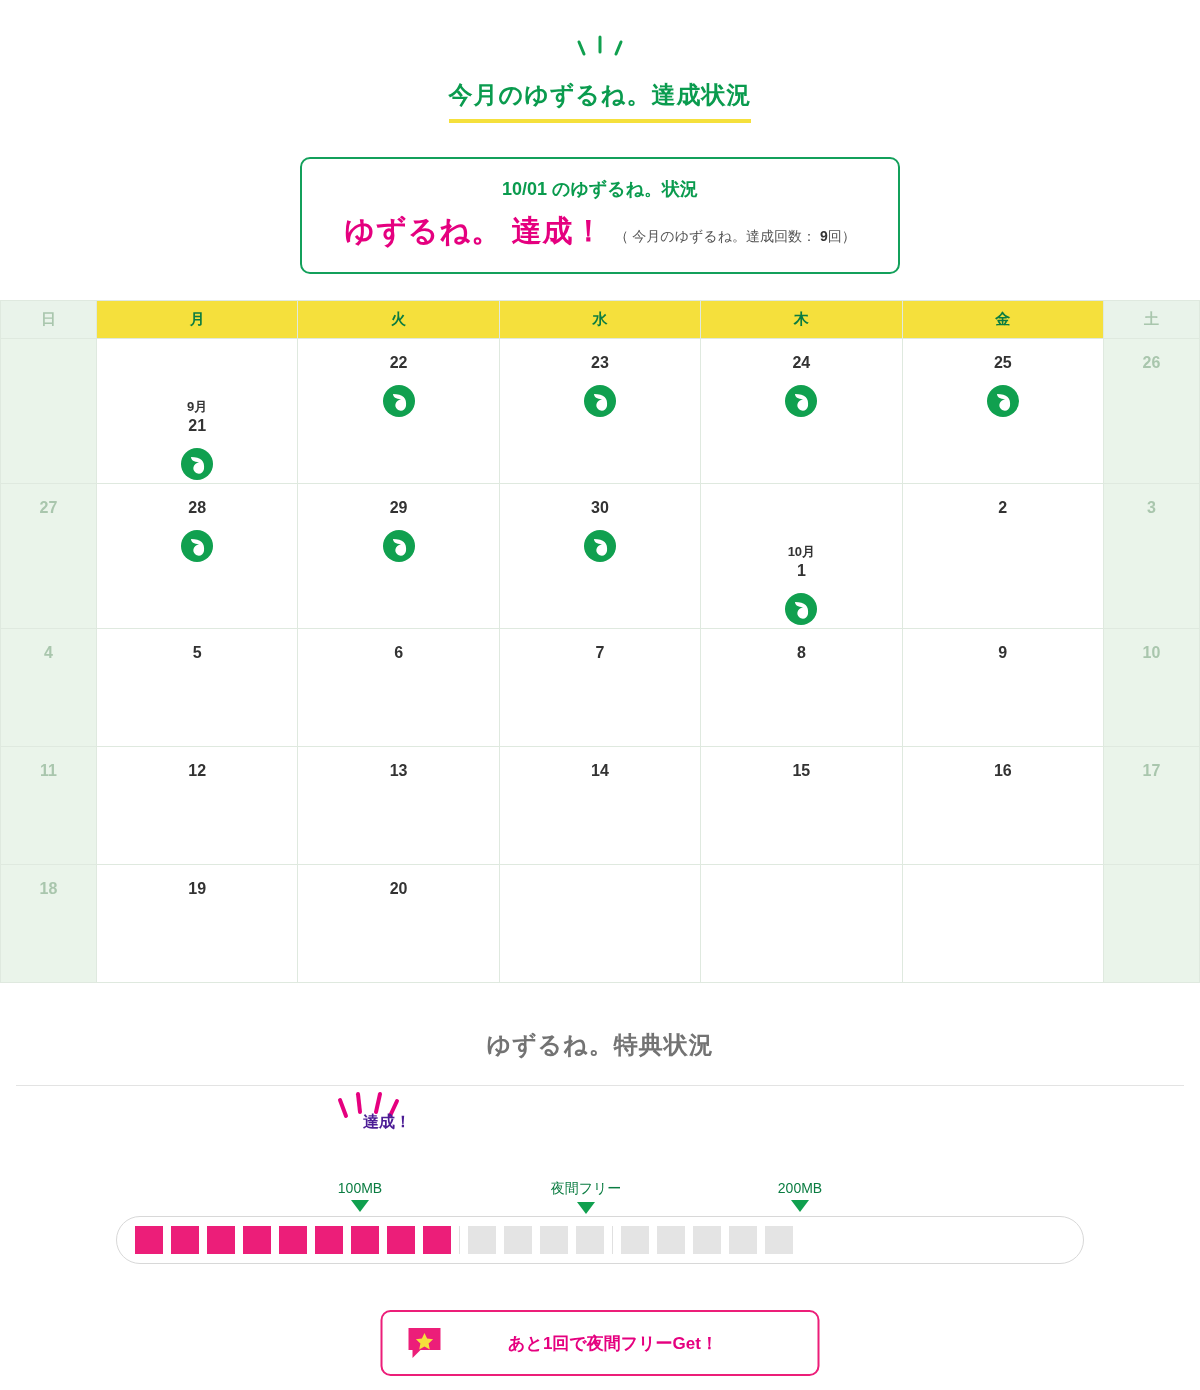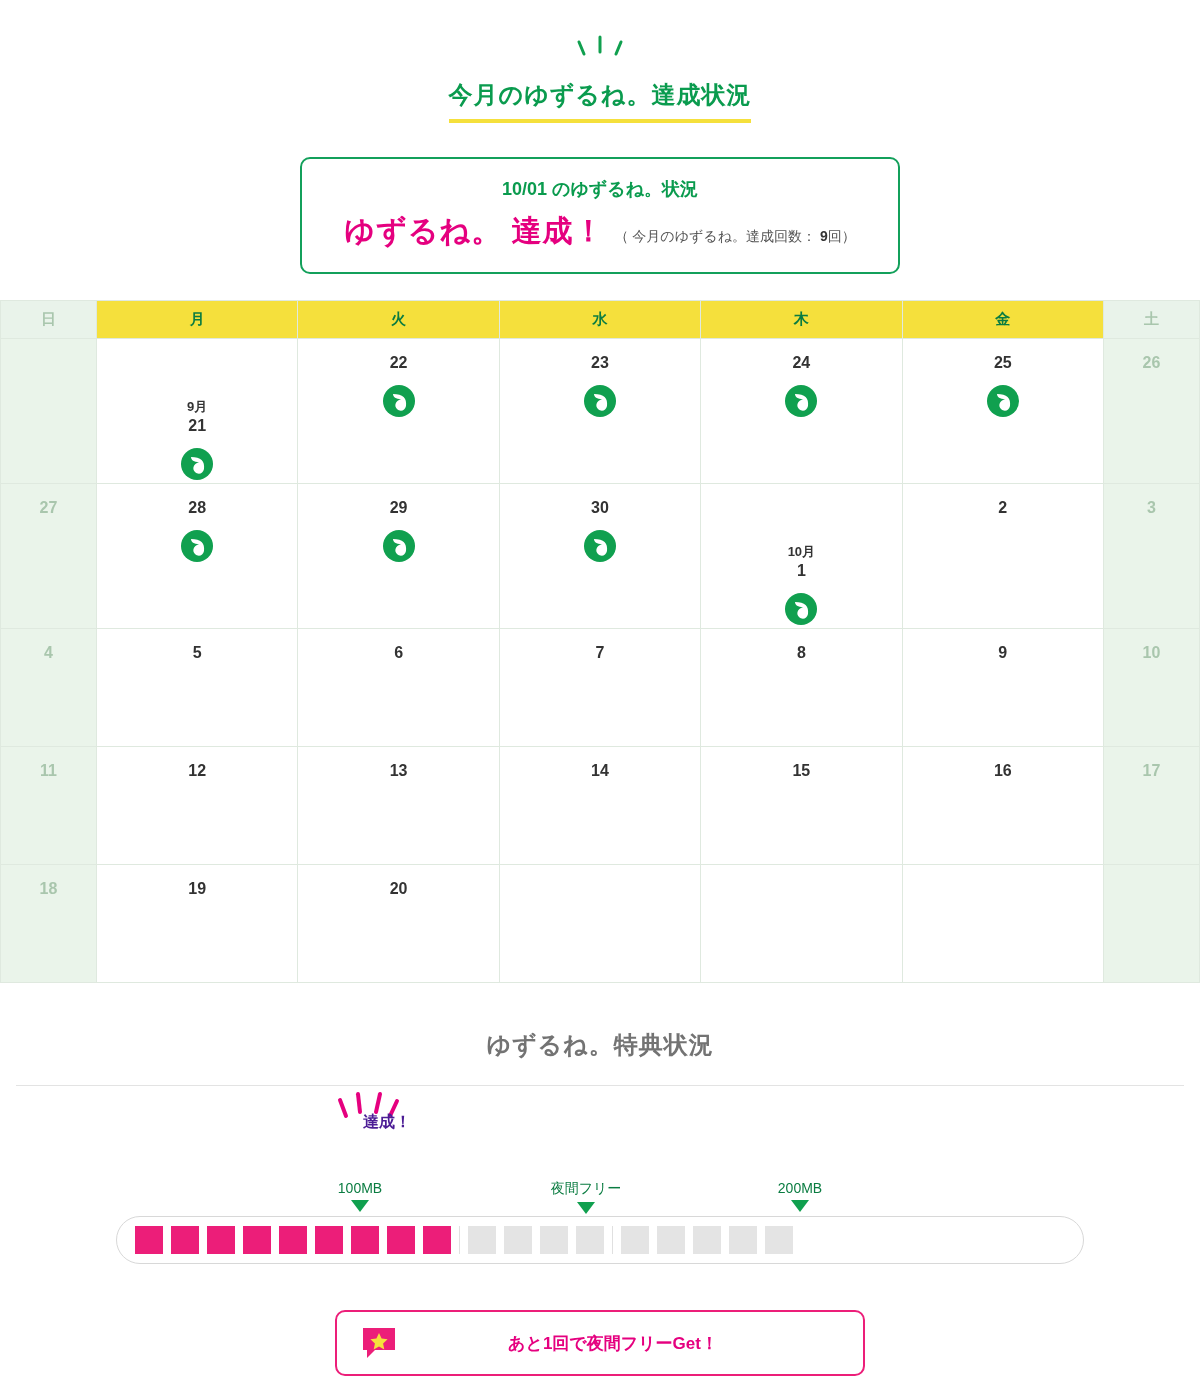--- a/index.html
+++ b/index.html
@@ -208,7 +208,7 @@
     left: 50%;
     transform: translateX(-50%);
     bottom: 14px;
-    width: 530px; height: 66px;
+    width: 439px; height: 66px;
     border: 2px solid #ec1e79;
     border-radius: 10px;
     background: #fff;

